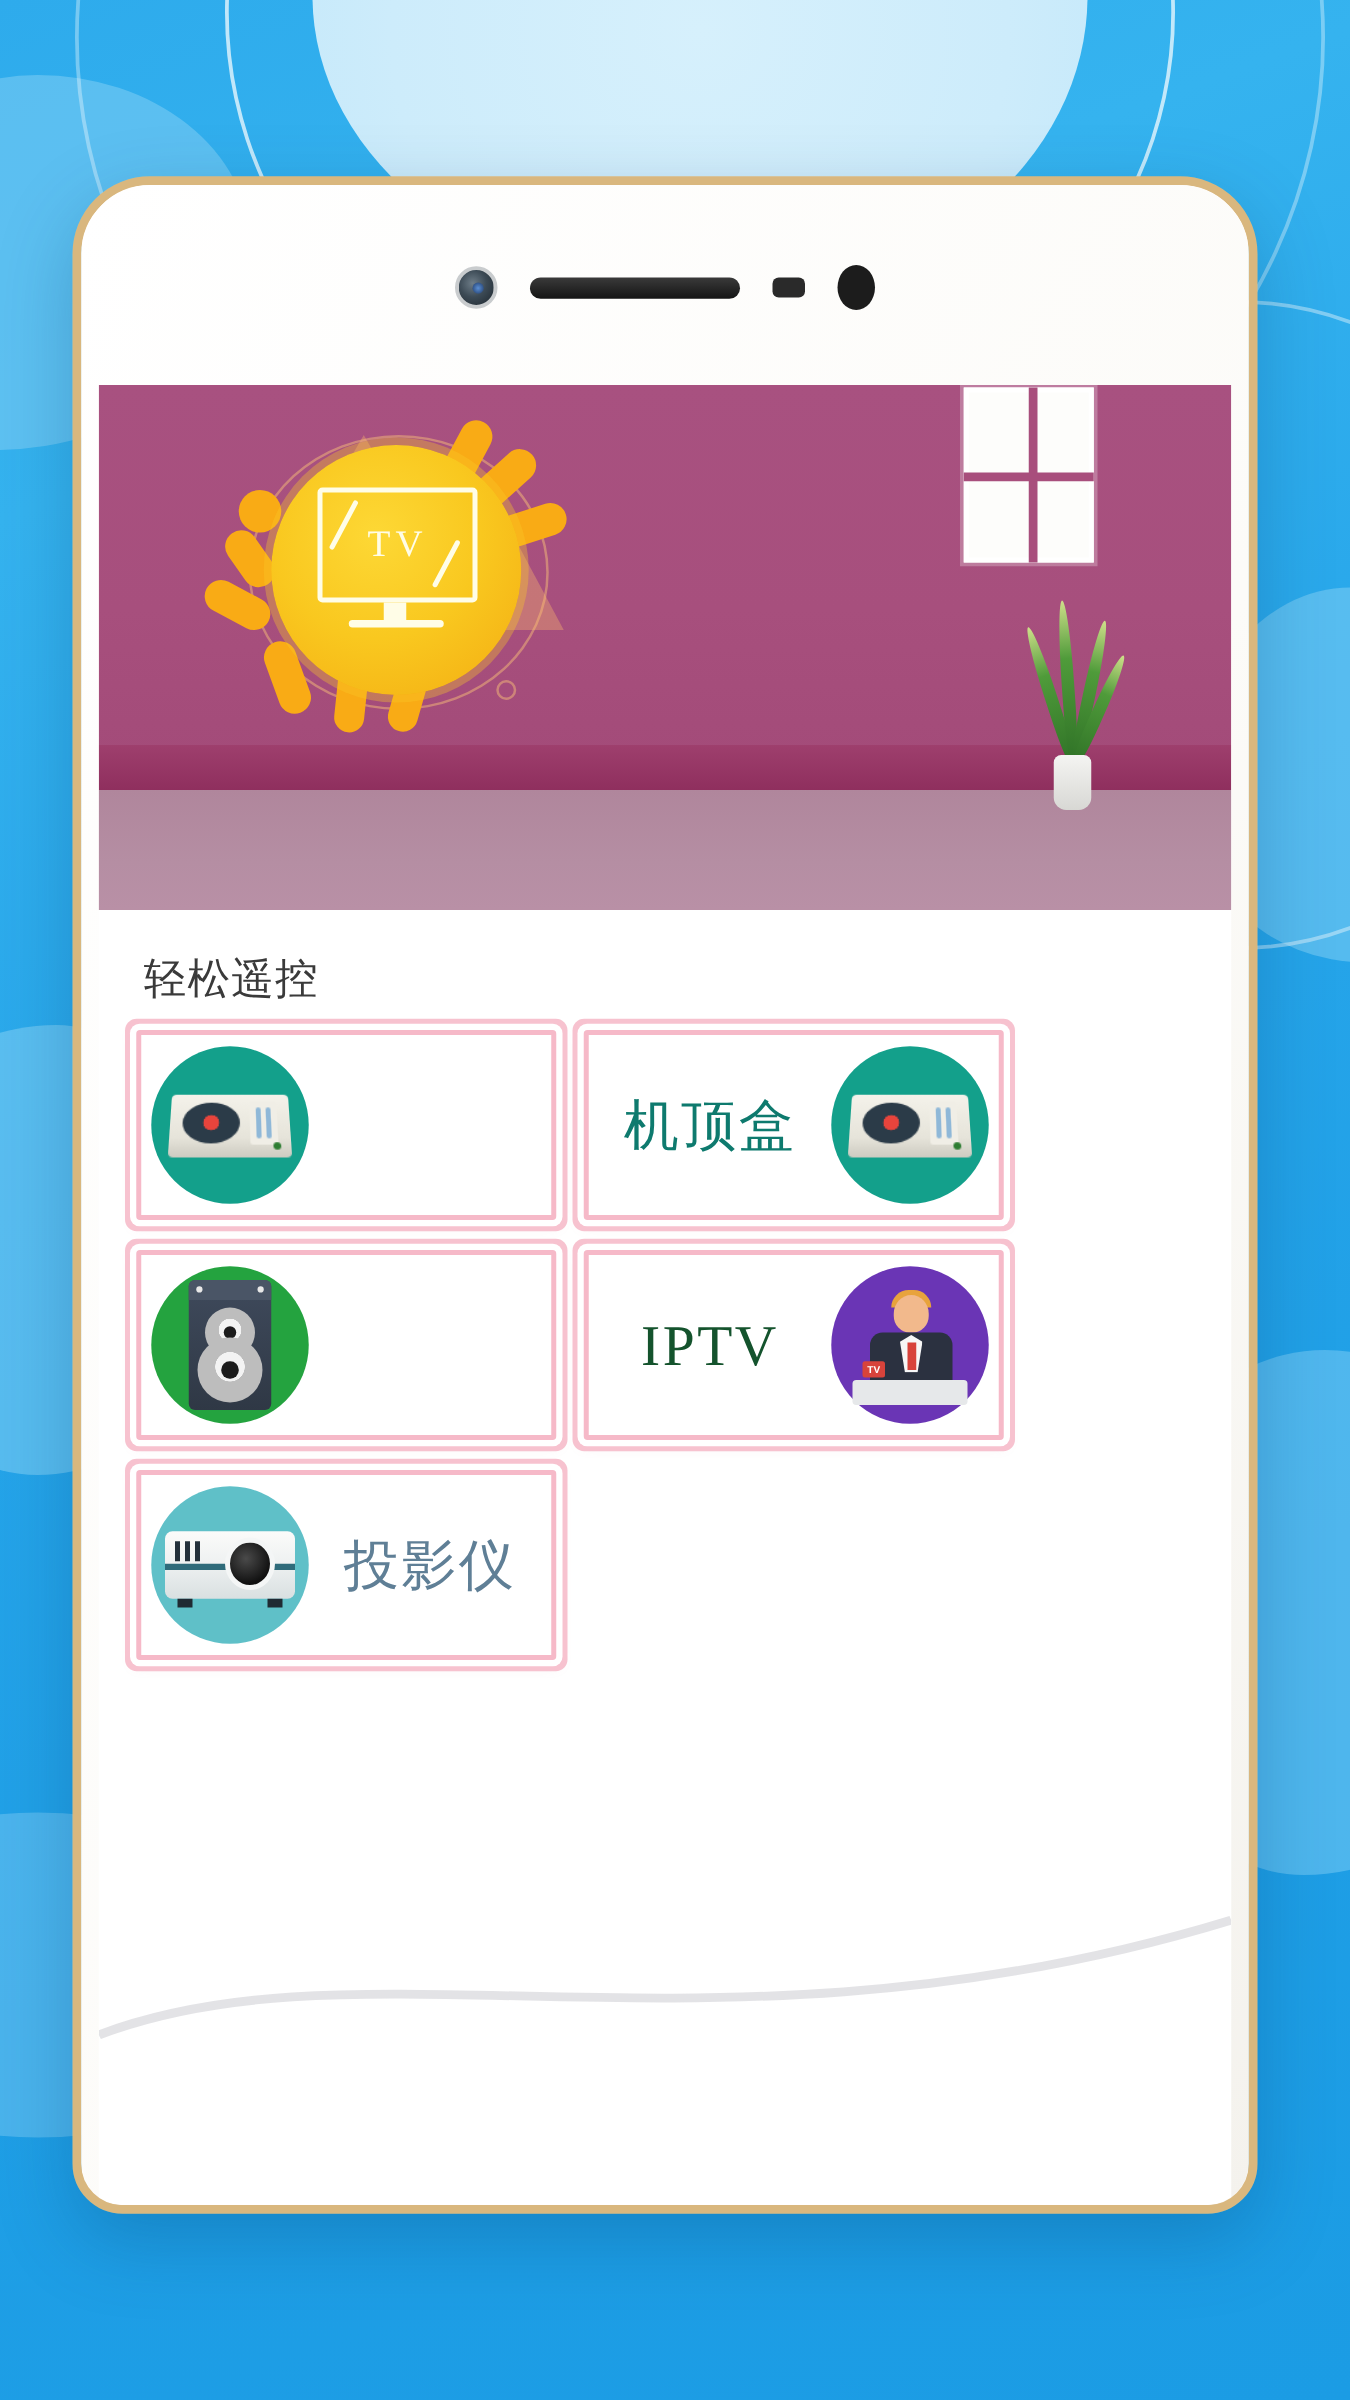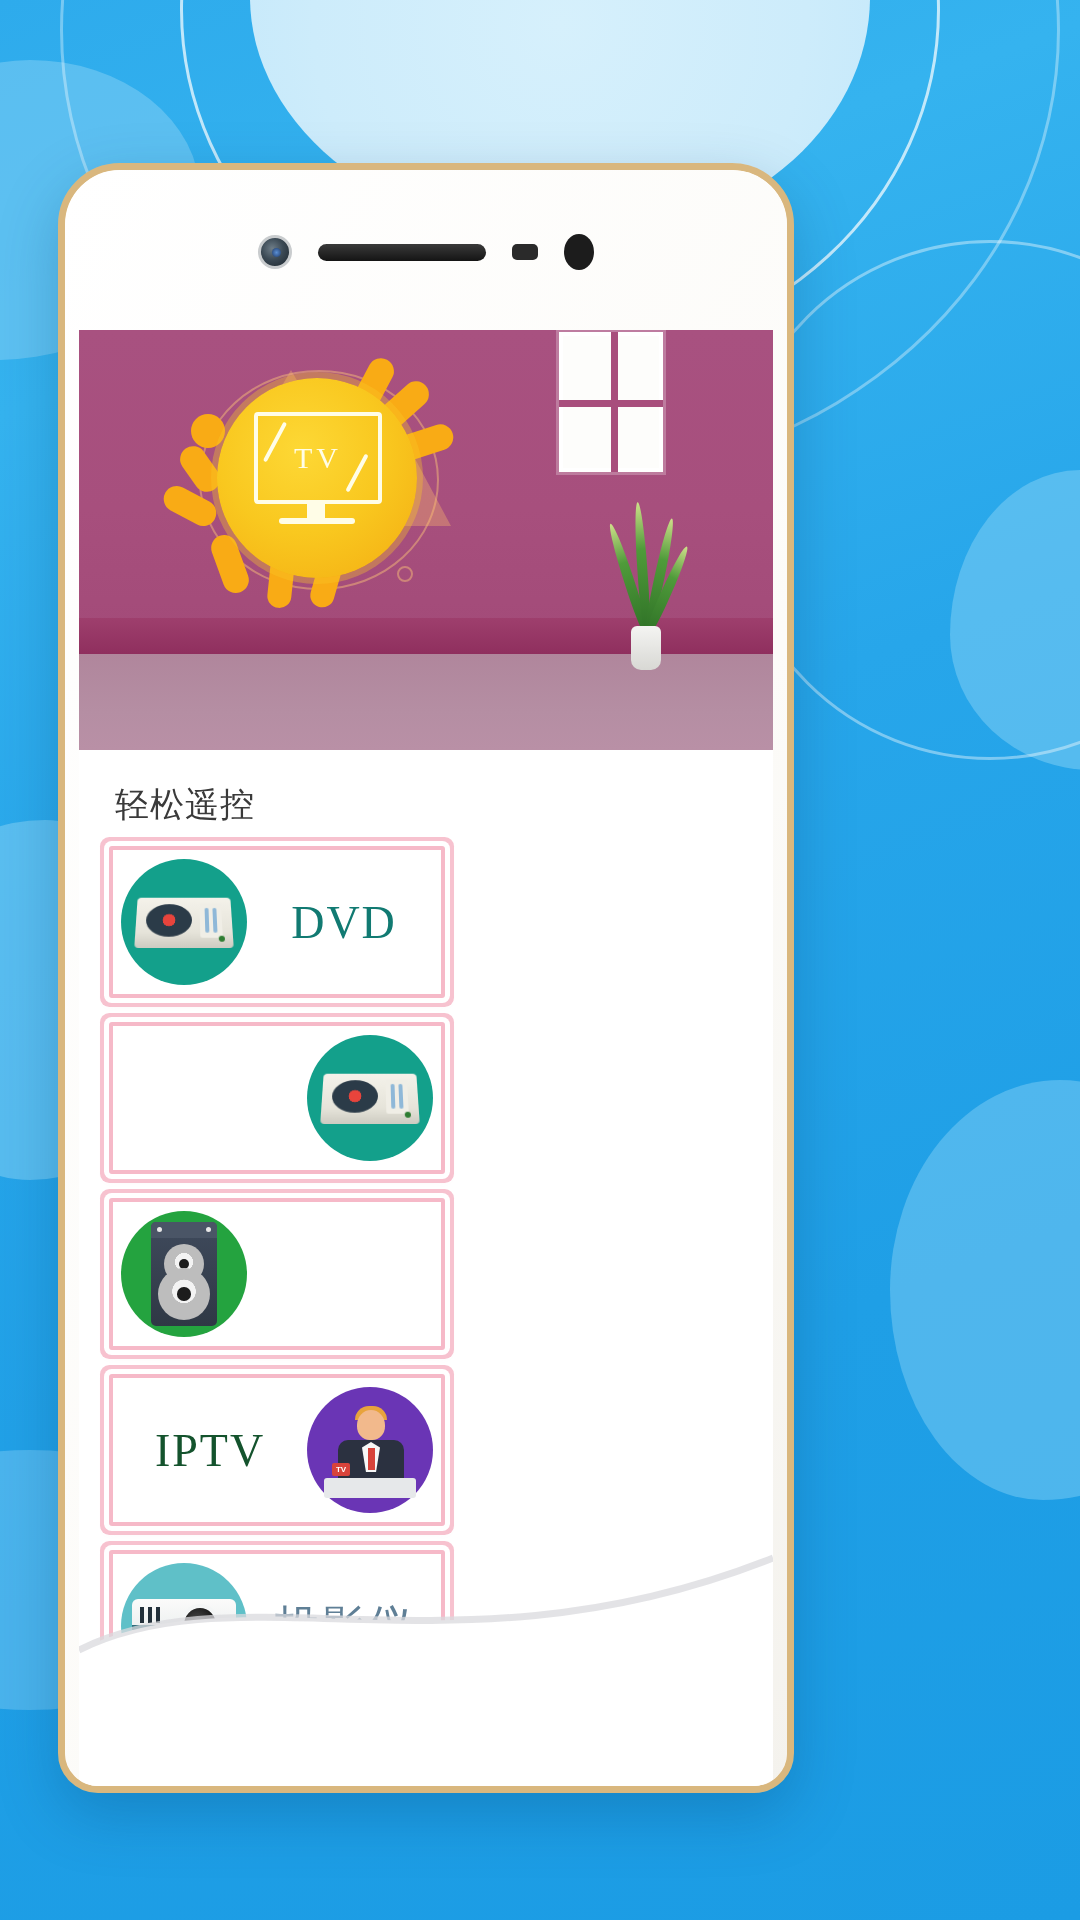--- a/index.html
+++ b/index.html
@@ -68,8 +68,8 @@
   
   .phone {
     position:absolute;
-    left:58px; top:163px;
-    width:736px; height:1630px;
+    left:58px; top:141px;
+    width:948px; height:1630px;
     background:linear-gradient(135deg,#fffdf8 0%,#ffffff 45%,#f7f5f0 100%);
     border:7px solid #d9b77e;
     border-radius:62px 62px 40px 40px;

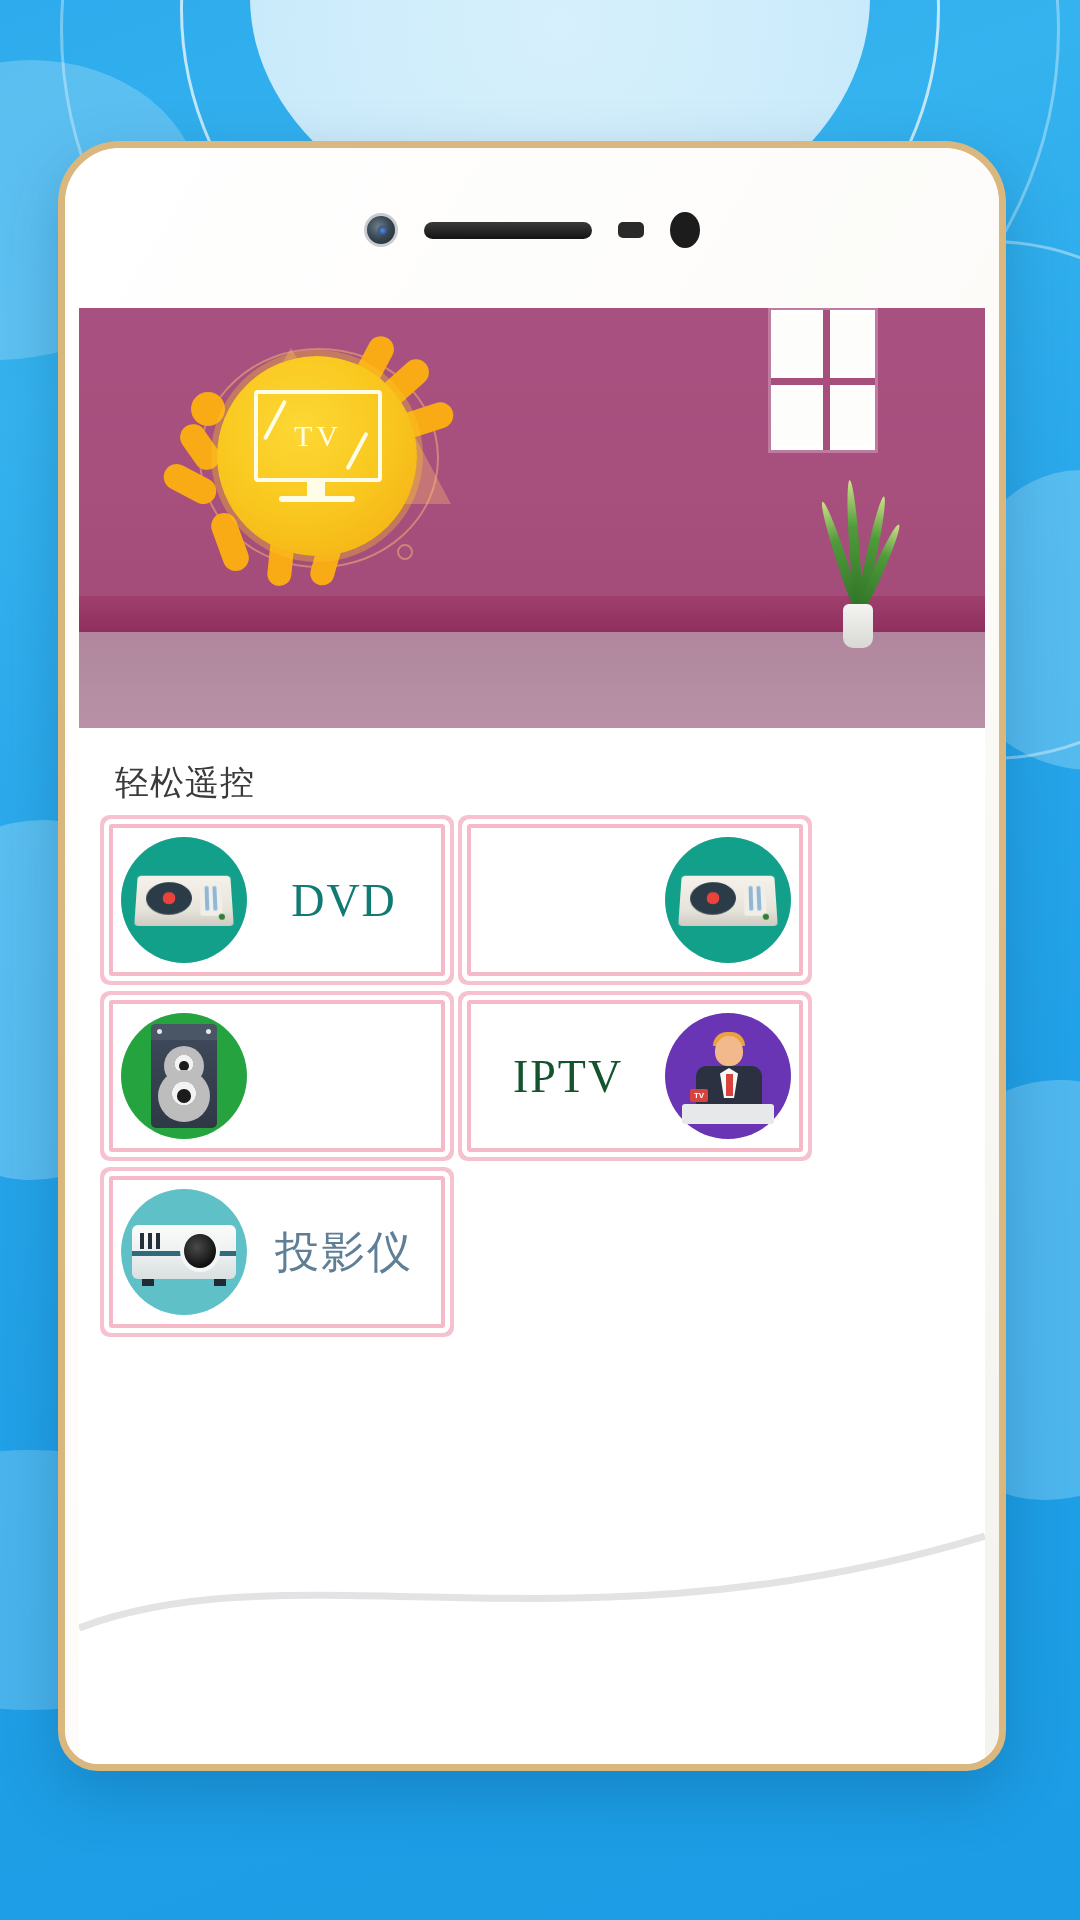--- a/index.html
+++ b/index.html
@@ -452,7 +452,6 @@
                 <div class="dvd-led"></div>
               </div>
             </div>
-            <div class="lbl" style="color:#117a72">DVD</div>
           </div>
 
           <div class="card rev">

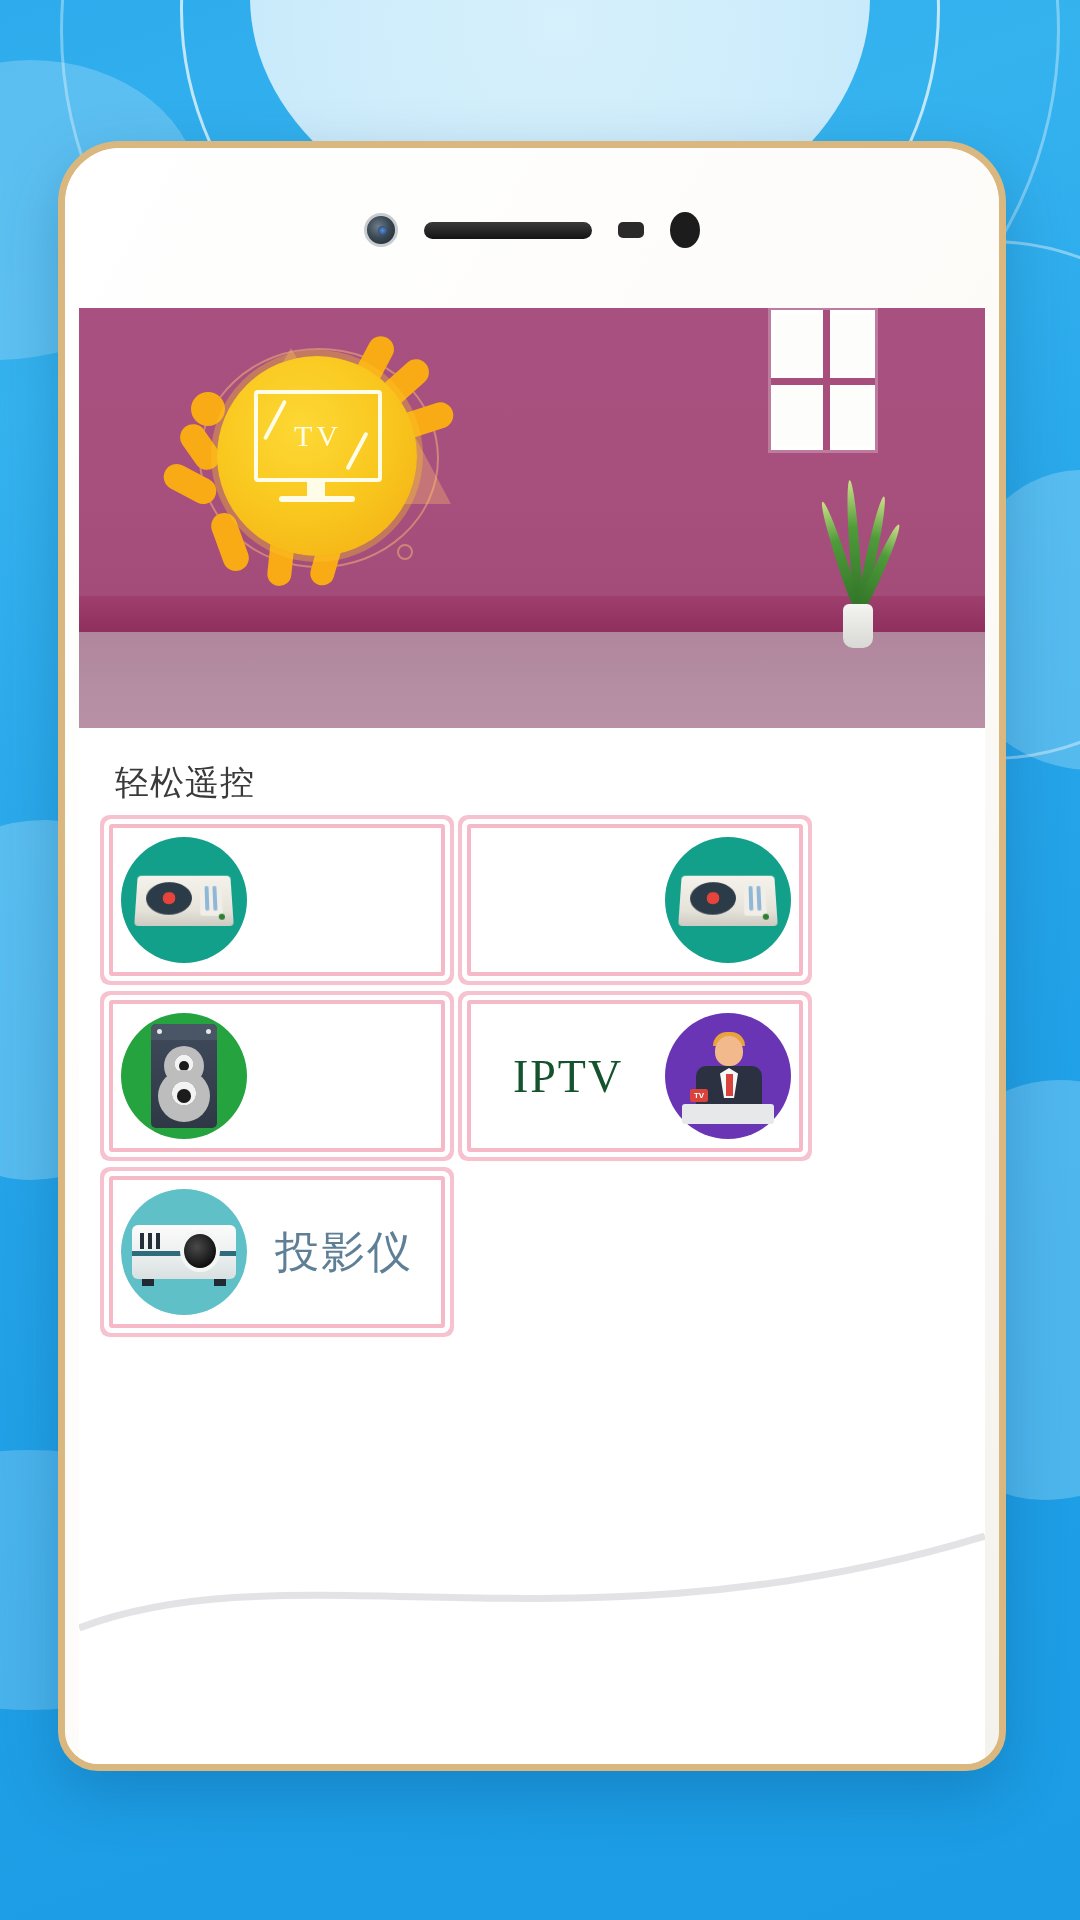--- a/index.html
+++ b/index.html
@@ -465,6 +465,7 @@
                 <div class="dvd-led"></div>
               </div>
             </div>
+            <div class="lbl" style="color:#0e7a6e;font-size:44px">机顶盒</div>
           </div>
 
           <div class="card">

